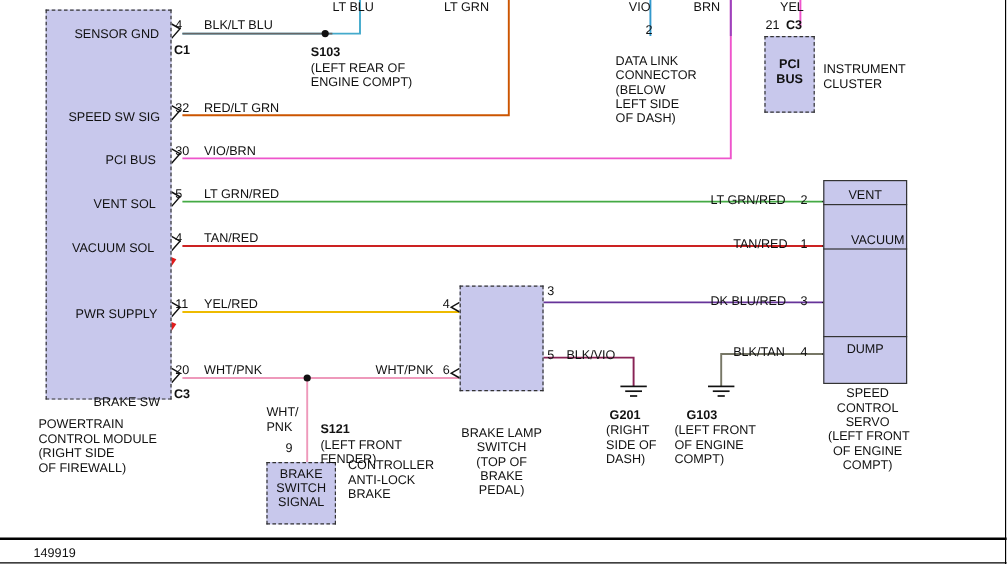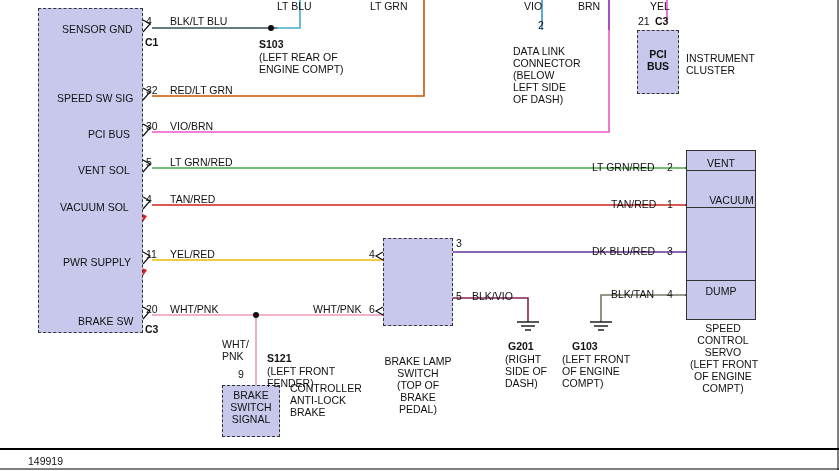--- a/index.html
+++ b/index.html
@@ -165,7 +165,7 @@
   <div class="lbl" style="left:146px;top:248px;">11</div>
   <div class="lbl" style="left:170px;top:248px;">YEL/RED</div>
 
-  <div class="lbl" style="left:78px;top:315px;">BRAKE SW</div>
+  <div class="lbl" style="left:78px;top:329px;">BRAKE SW</div>
   <div class="lbl" style="left:146px;top:303px;">20</div>
   <div class="lbl" style="left:170px;top:303px;">WHT/PNK</div>
 

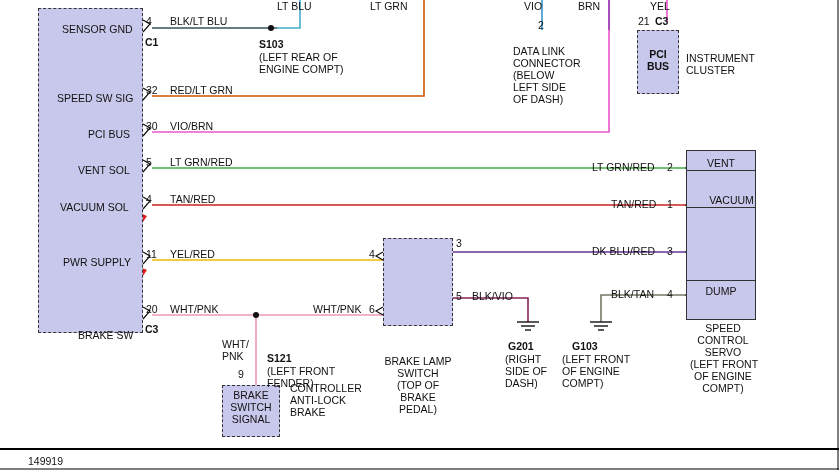--- a/index.html
+++ b/index.html
@@ -217,6 +217,10 @@
 OF ENGINE
 COMPT)</div>
 
+  <div class="lbl" style="left:32px;top:348px;">POWERTRAIN
+CONTROL MODULE
+(RIGHT SIDE
+OF FIREWALL)</div>
   <div class="lbl" style="left:686px;top:35px;margin-top:17px;">INSTRUMENT
 CLUSTER</div>
   <div class="lbl c" style="left:690px;top:322px;width:66px;">SPEED

